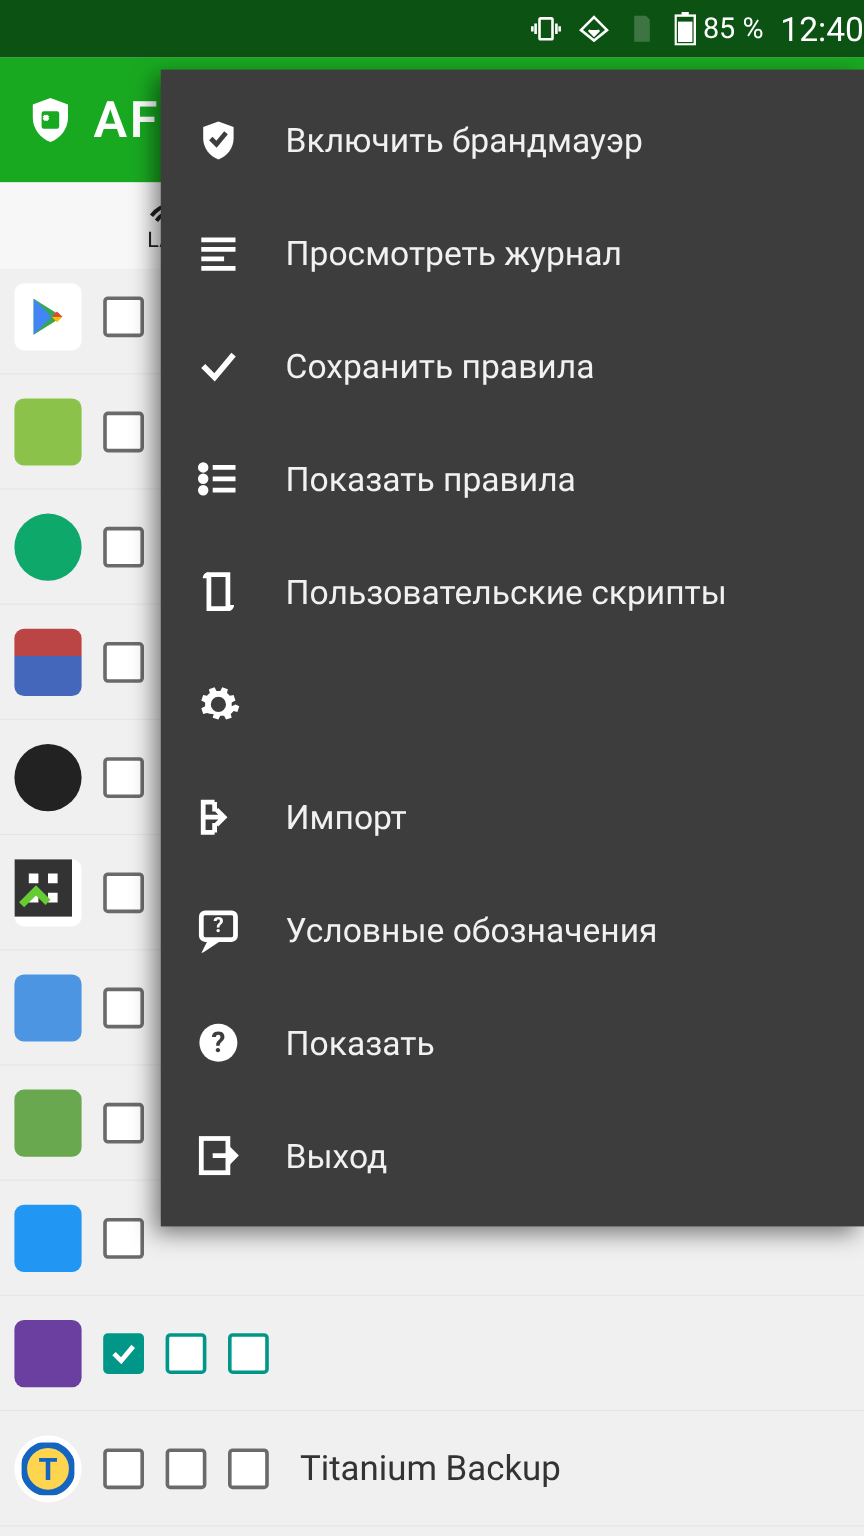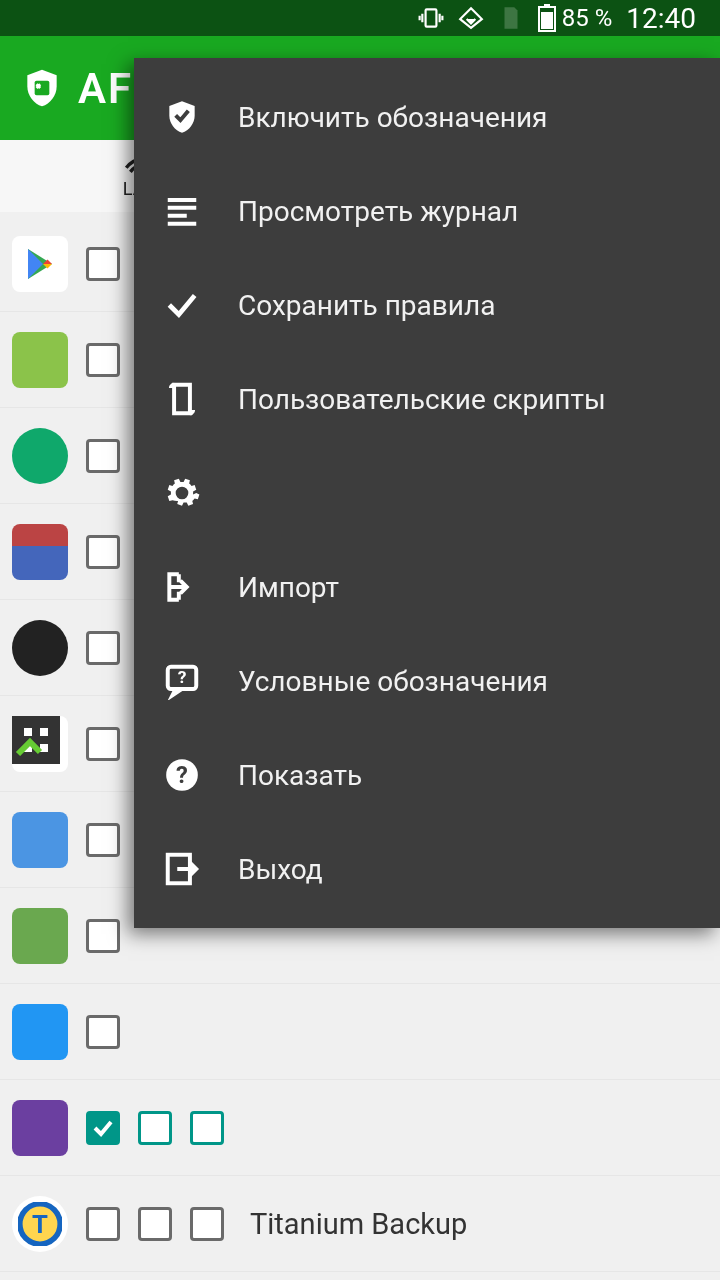--- a/index.html
+++ b/index.html
@@ -7,7 +7,7 @@
 .screen { position: relative; width: 720px; height: 1280px; background: #f0f0f0; }
 
 
-.status-bar { height: 36px; background: #0c5213; display: flex; align-items: center; justify-content: flex-end; padding: 0 24px; color: #fff; font-size: 24px; gap: 14px; }
+.status-bar { height: 48px; background: #0c5213; display: flex; align-items: center; justify-content: flex-end; padding: 0 0; color: #fff; font-size: 24px; gap: 14px; }
 .status-bar .ico { width: 26px; height: 26px; display: inline-flex; align-items: center; justify-content: center; }
 .status-bar .muted { opacity: 0.4; }
 .status-bar .batt { display: flex; align-items: center; gap: 6px; }

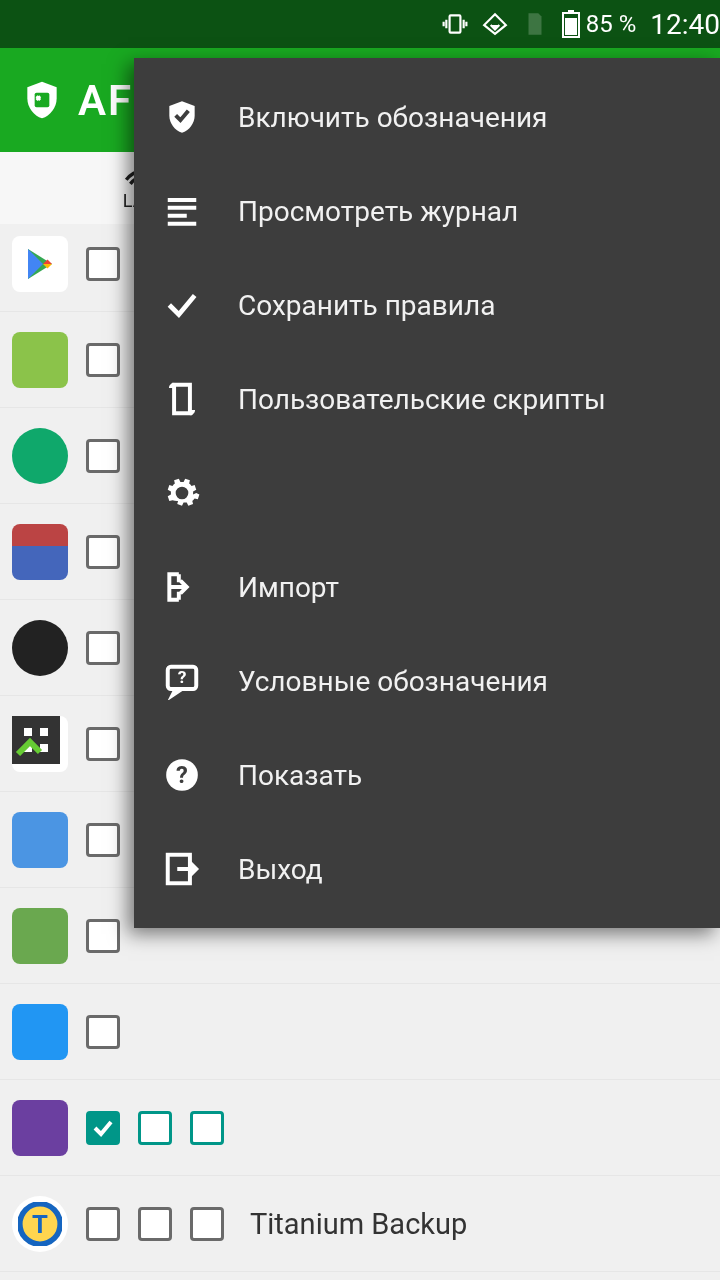--- a/index.html
+++ b/index.html
@@ -187,7 +187,7 @@
             <path d="M8 11 L11 14 L16 8" stroke="#3d3d3d" stroke-width="2.5" fill="none"></path>
           </svg>
       </span>
-      <span>Включить обозначения</span>
+      <span>Включить брандмауэр</span>
     </div>
     <div class="menu-item">
       <span class="mi-icon">

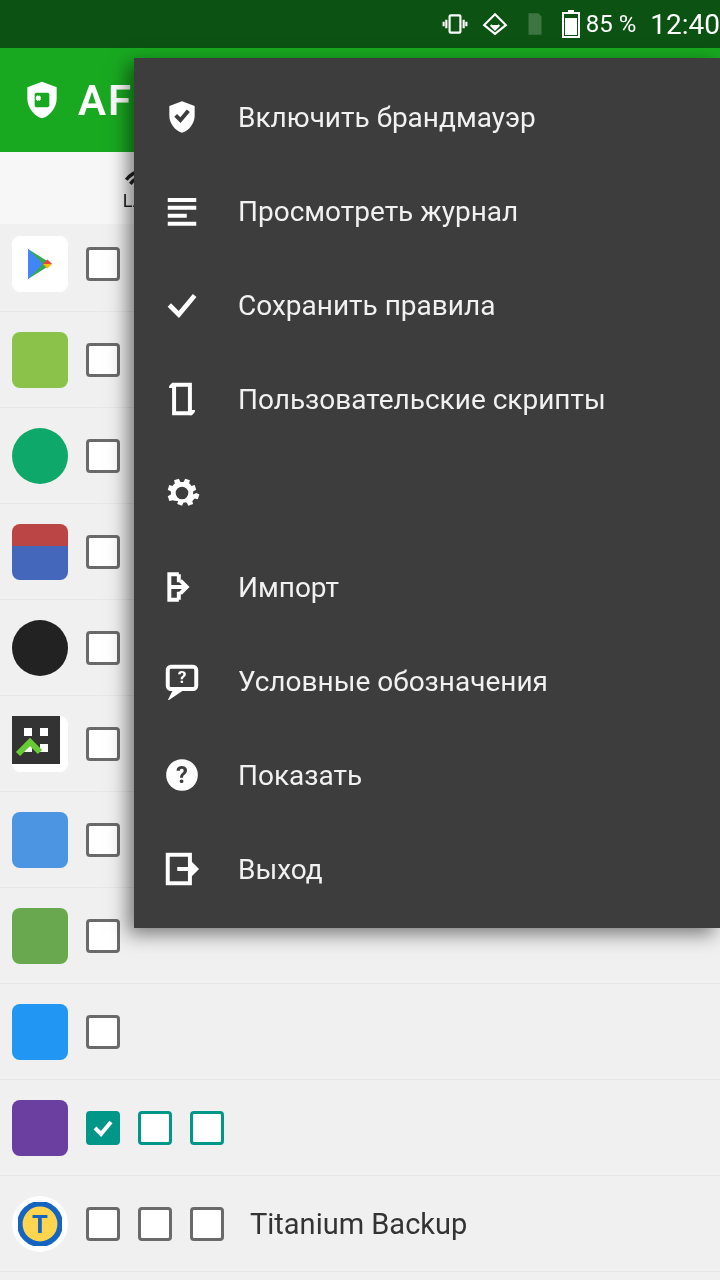--- a/index.html
+++ b/index.html
@@ -207,6 +207,19 @@
     </div>
     <div class="menu-item">
       <span class="mi-icon">
+        <svg viewBox="0 0 24 24" stroke="#fff" stroke-width="2.5">
+            <circle cx="4" cy="6" r="1.5" fill="#fff"></circle>
+            <path d="M9 6h12"></path>
+            <circle cx="4" cy="12" r="1.5" fill="#fff"></circle>
+            <path d="M9 12h12"></path>
+            <circle cx="4" cy="18" r="1.5" fill="#fff"></circle>
+            <path d="M9 18h12"></path>
+          </svg>
+      </span>
+      <span>Показать правила</span>
+    </div>
+    <div class="menu-item">
+      <span class="mi-icon">
         <svg viewBox="0 0 24 24" fill="none" stroke="#fff" stroke-width="2.5">
             <path d="M7 3h10v18H7z"></path>
             <path d="M7 3c-2 0-2 2-2 2M17 21c2 0 2-2 2-2"></path>

